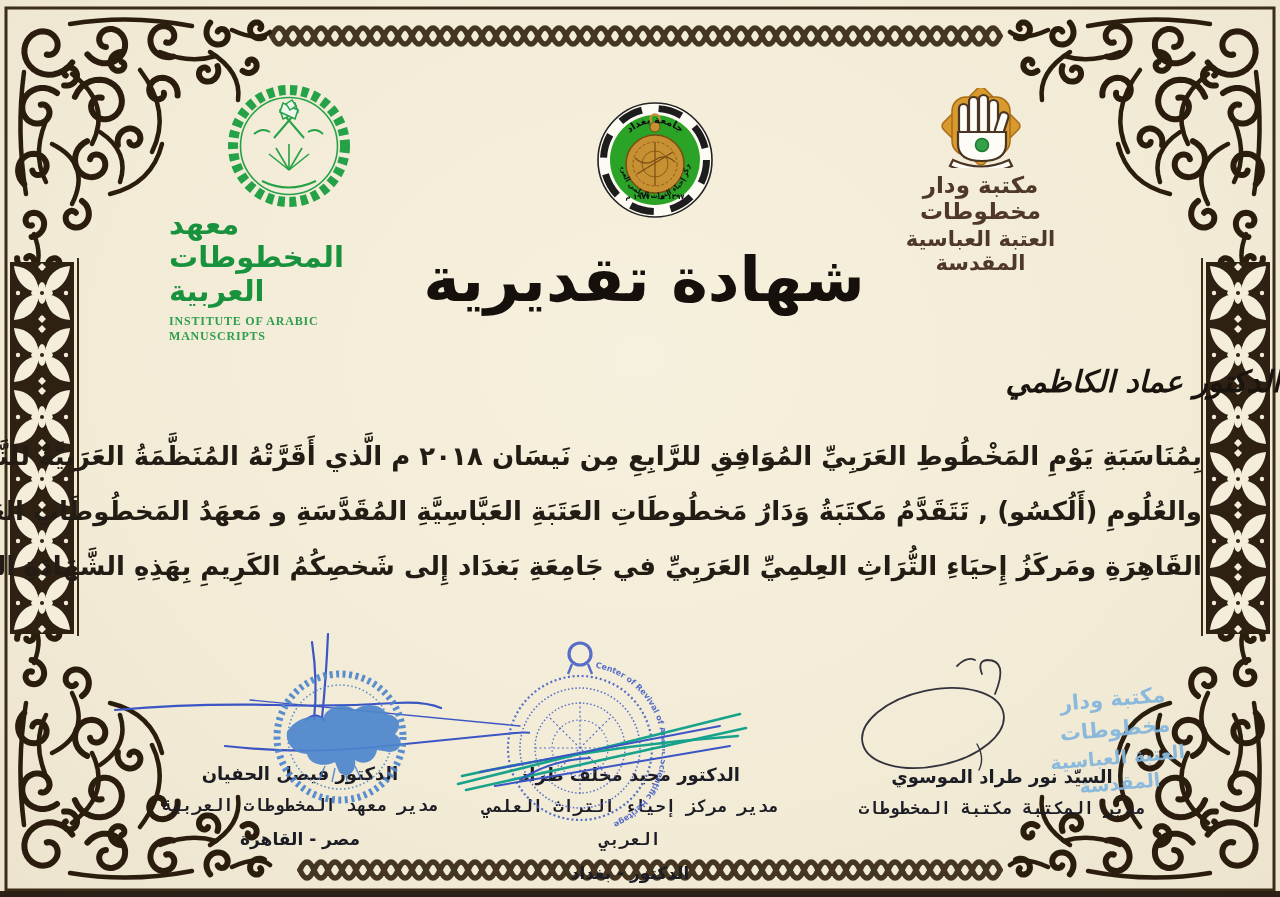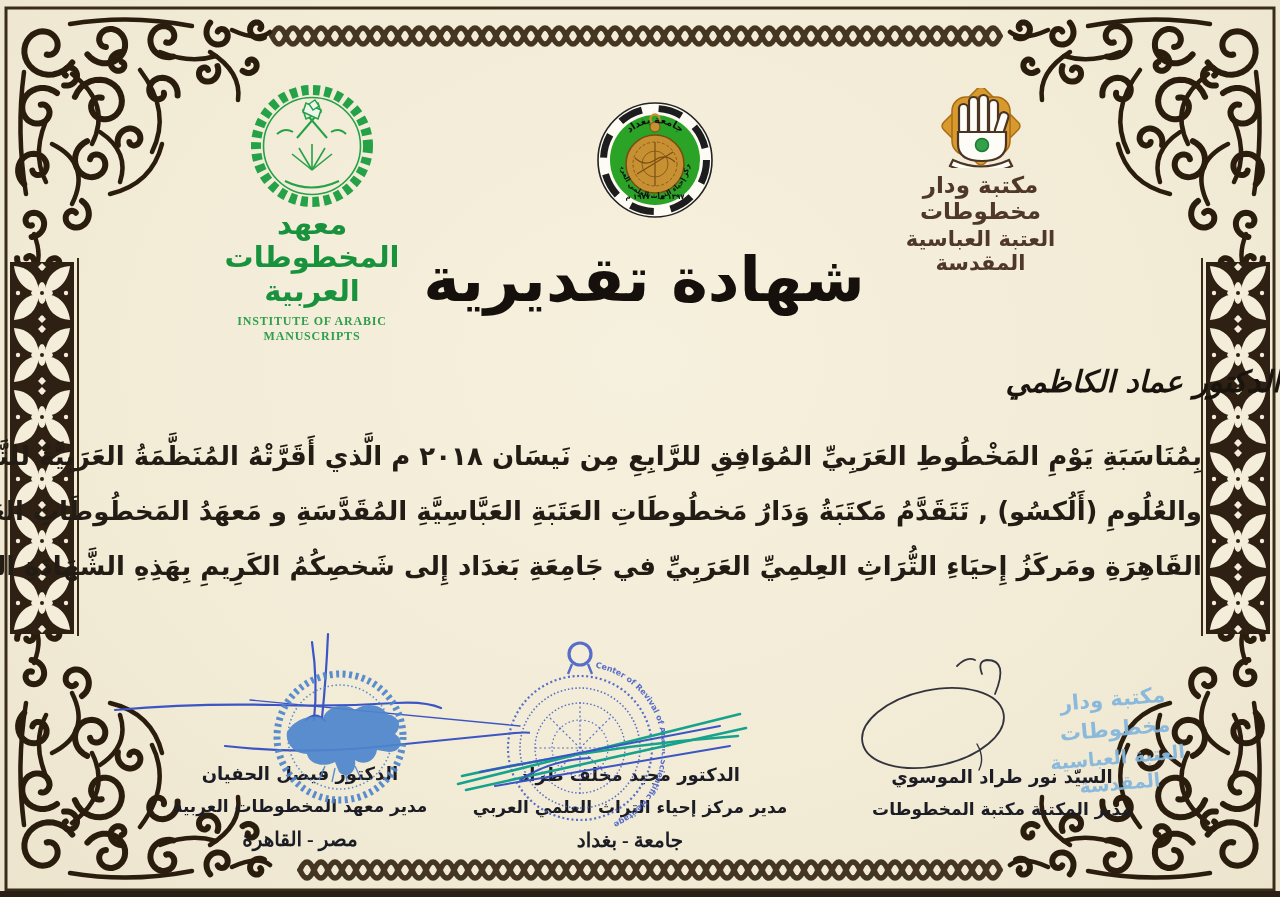--- a/index.html
+++ b/index.html
@@ -12,7 +12,7 @@
   .deco{position:absolute;left:0;top:0;pointer-events:none;}
   .abs{position:absolute;}
   
-  .logo-left{left:192px;top:84px;width:240px;text-align:center;}
+  .logo-left{left:169px;top:84px;width:240px;text-align:left;}
   .logo-left .callig{margin-top:-6px;font-size:29px;font-weight:bold;color:#18923c;line-height:1.15;}
   .logo-left .en{margin-top:6px;font-size:12px;letter-spacing:.8px;color:#2f9e4d;font-family:"Liberation Serif",serif;font-weight:bold;}
   .logo-center{left:585px;top:98px;}

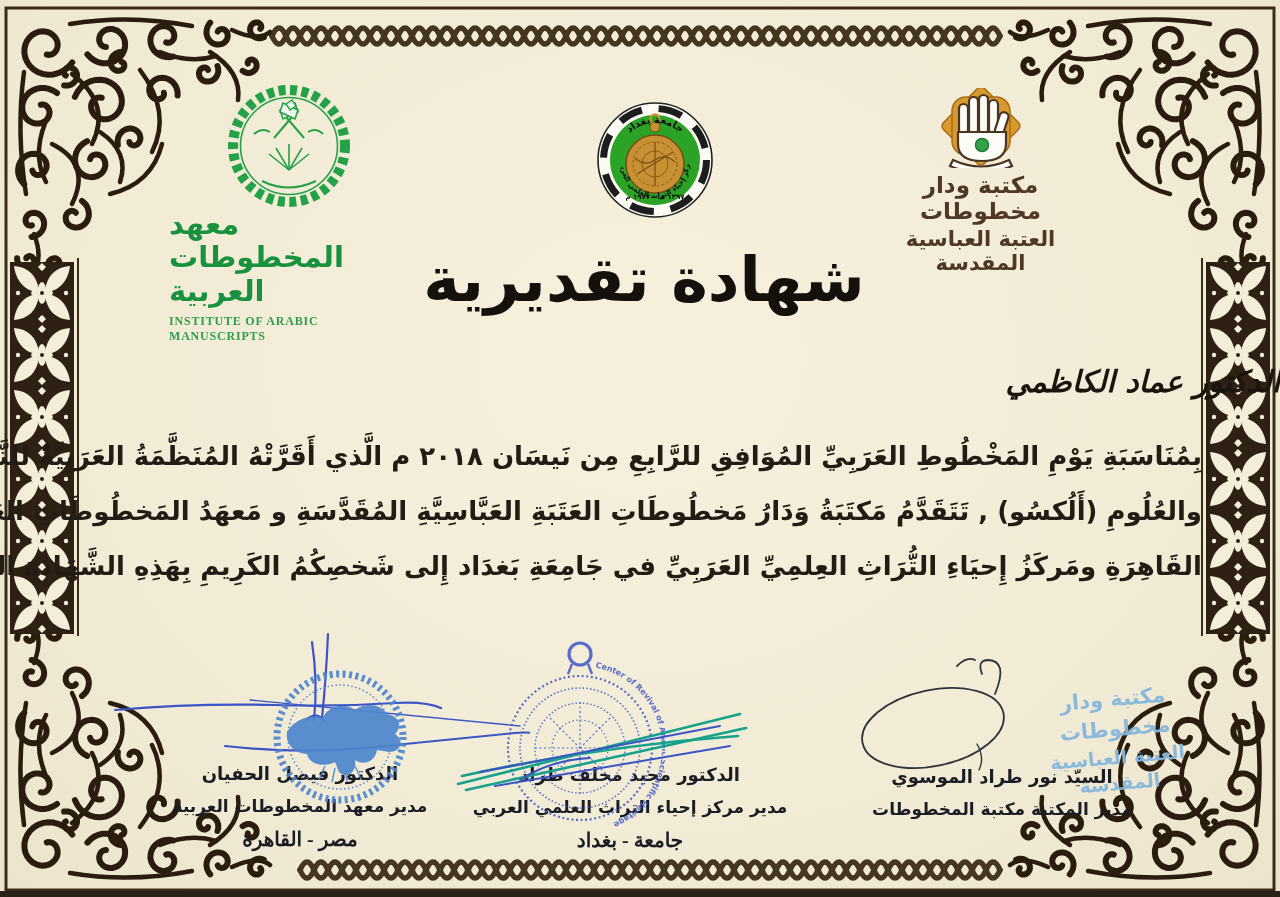--- a/index.html
+++ b/index.html
@@ -28,7 +28,7 @@
   
   .sig{direction:rtl;text-align:center;color:#1c1c24;font-weight:bold;z-index:5;}
   .sig .s-name{font-size:18px;line-height:33px;}
-  .sig .s-role{font-size:17px;line-height:33px;}
+  .sig .s-role{font-size:17px;line-height:33px;font-family:Liberation Mono, monospace;}
   .sig .s-loc{font-size:20px;line-height:33px;font-family:Liberation Serif, serif;}
   .sig-left{left:145px;top:757px;width:310px;}
   .sig-center{left:455px;top:758px;width:350px;}

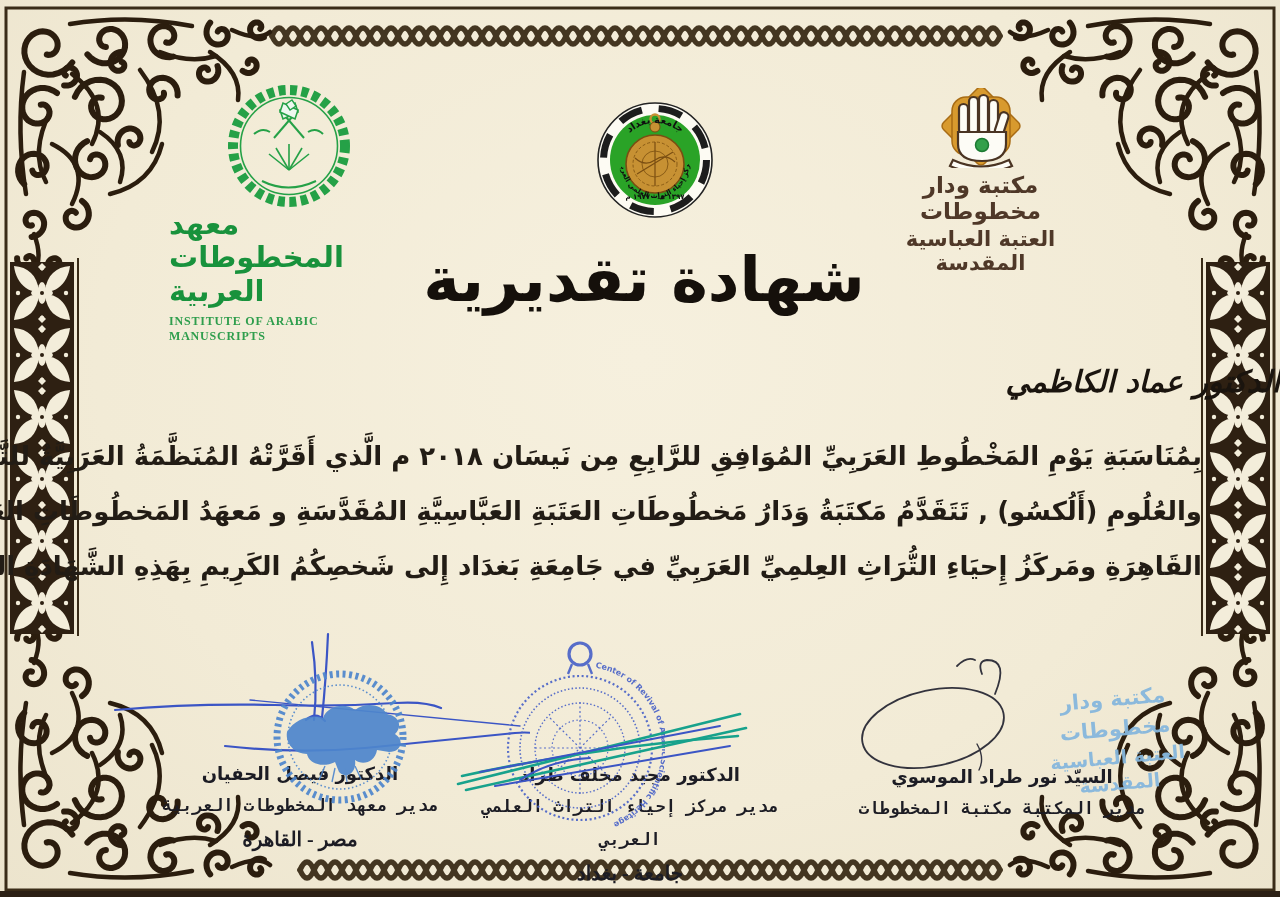--- a/index.html
+++ b/index.html
@@ -29,7 +29,7 @@
   .sig{direction:rtl;text-align:center;color:#1c1c24;font-weight:bold;z-index:5;}
   .sig .s-name{font-size:18px;line-height:33px;}
   .sig .s-role{font-size:17px;line-height:33px;font-family:Liberation Mono, monospace;}
-  .sig .s-loc{font-size:20px;line-height:33px;font-family:Liberation Serif, serif;}
+  .sig .s-loc{font-size:17px;line-height:33px;}
   .sig-left{left:145px;top:757px;width:310px;}
   .sig-center{left:455px;top:758px;width:350px;}
   .sig-right{left:857px;top:760px;width:290px;}

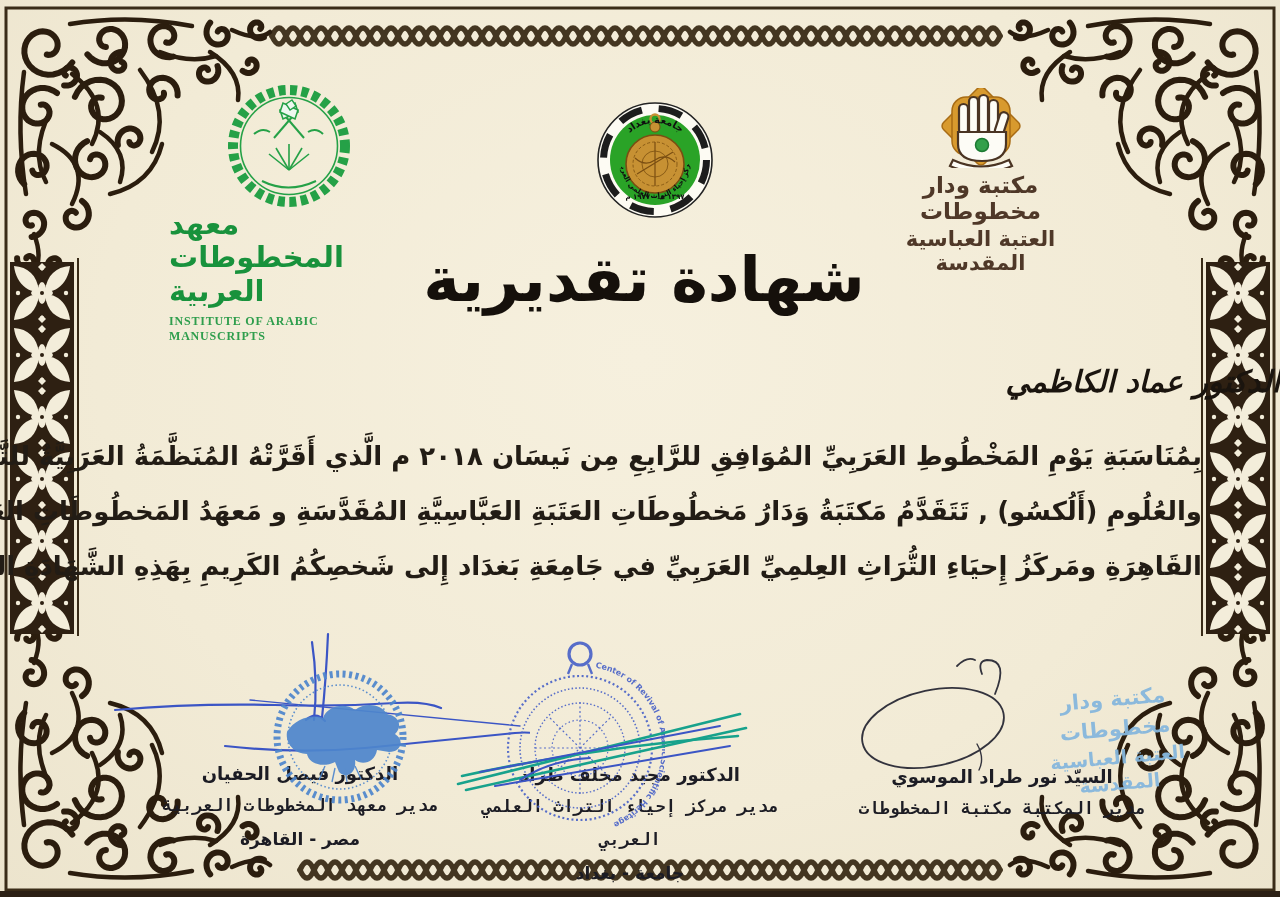--- a/index.html
+++ b/index.html
@@ -521,7 +521,7 @@
   <div class="abs sig sig-center">
     <div class="s-name">الدكتور مجيد مخلف طراد</div>
     <div class="s-role">مدير مركز إحياء التراث العلمي العربي</div>
-    <div class="s-loc">جامعة - بغداد</div>
+    <div class="s-loc">الدكتور - بغداد</div>
   </div>
 
   <svg class="abs stamp" style="left:845px;top:648px;z-index:6" width="190" height="130" viewBox="0 0 190 130">

